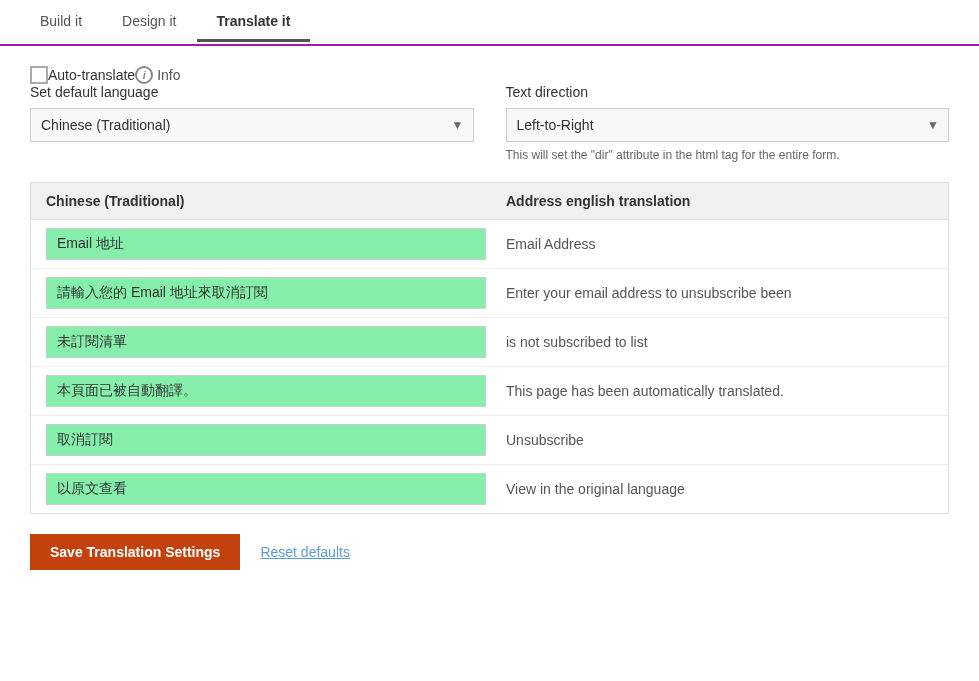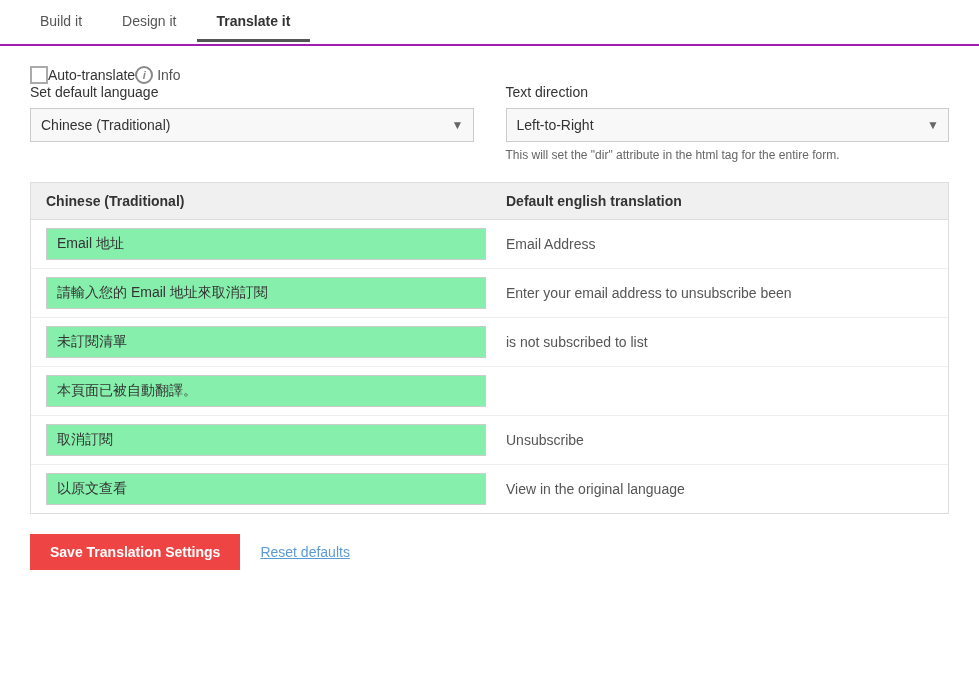--- a/index.html
+++ b/index.html
@@ -240,7 +240,7 @@
   <div class="translation-table">
     <div class="table-header">
       <div class="table-header-col">Chinese (Traditional)</div>
-      <div class="table-header-col">Default english translation</div>
+      <div class="table-header-col">Address english translation</div>
     </div>
 
     <div class="table-row">

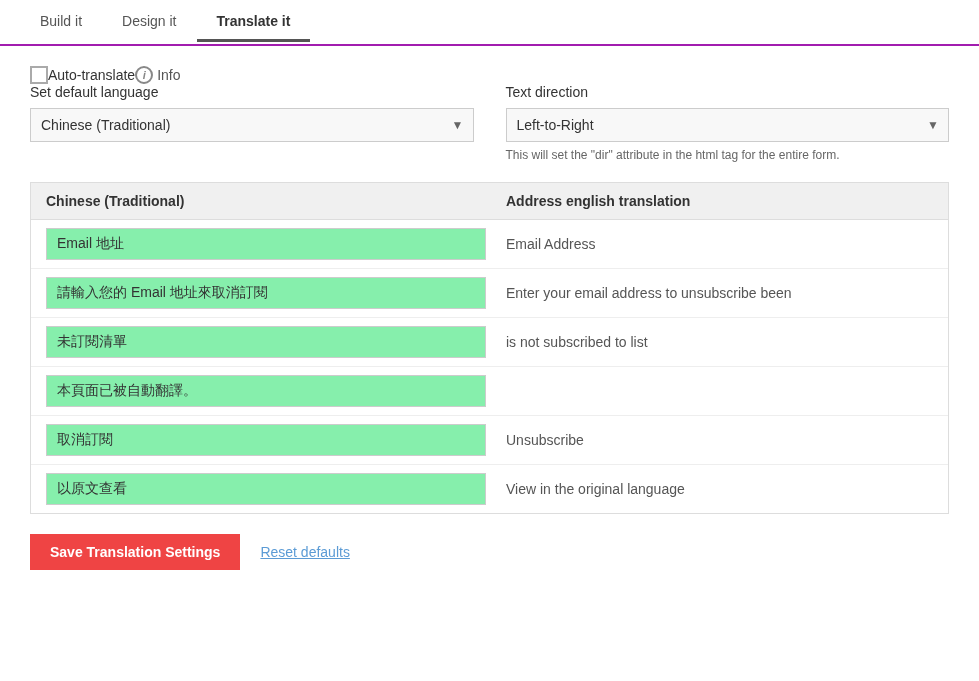--- a/index.html
+++ b/index.html
@@ -257,6 +257,7 @@
     </div>
     <div class="table-row">
       <input class="translation-input" type="text" value="本頁面已被自動翻譯。" style="">
+      <span class="translation-english">This page has been automatically translated.</span>
     </div>
     <div class="table-row">
       <input class="translation-input" type="text" value="取消訂閱" style="">

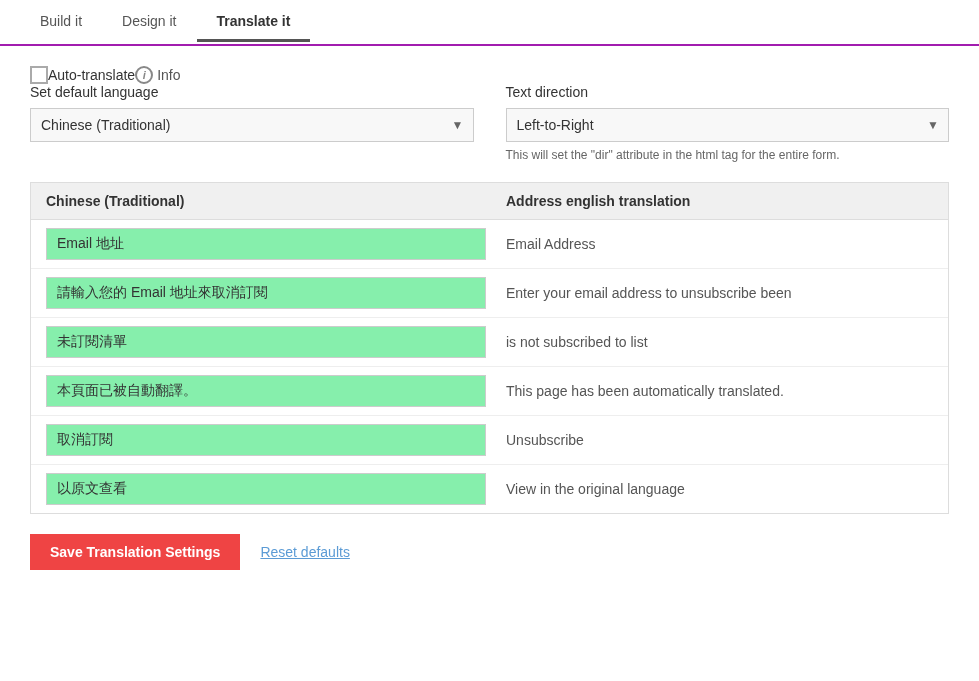--- a/index.html
+++ b/index.html
@@ -172,7 +172,7 @@
       margin-top: 20px;
     }
     .btn-save {
-      background: #ef4444;
+      background: #c2410c;
       color: #fff;
       border: none;
       padding: 10px 20px;

